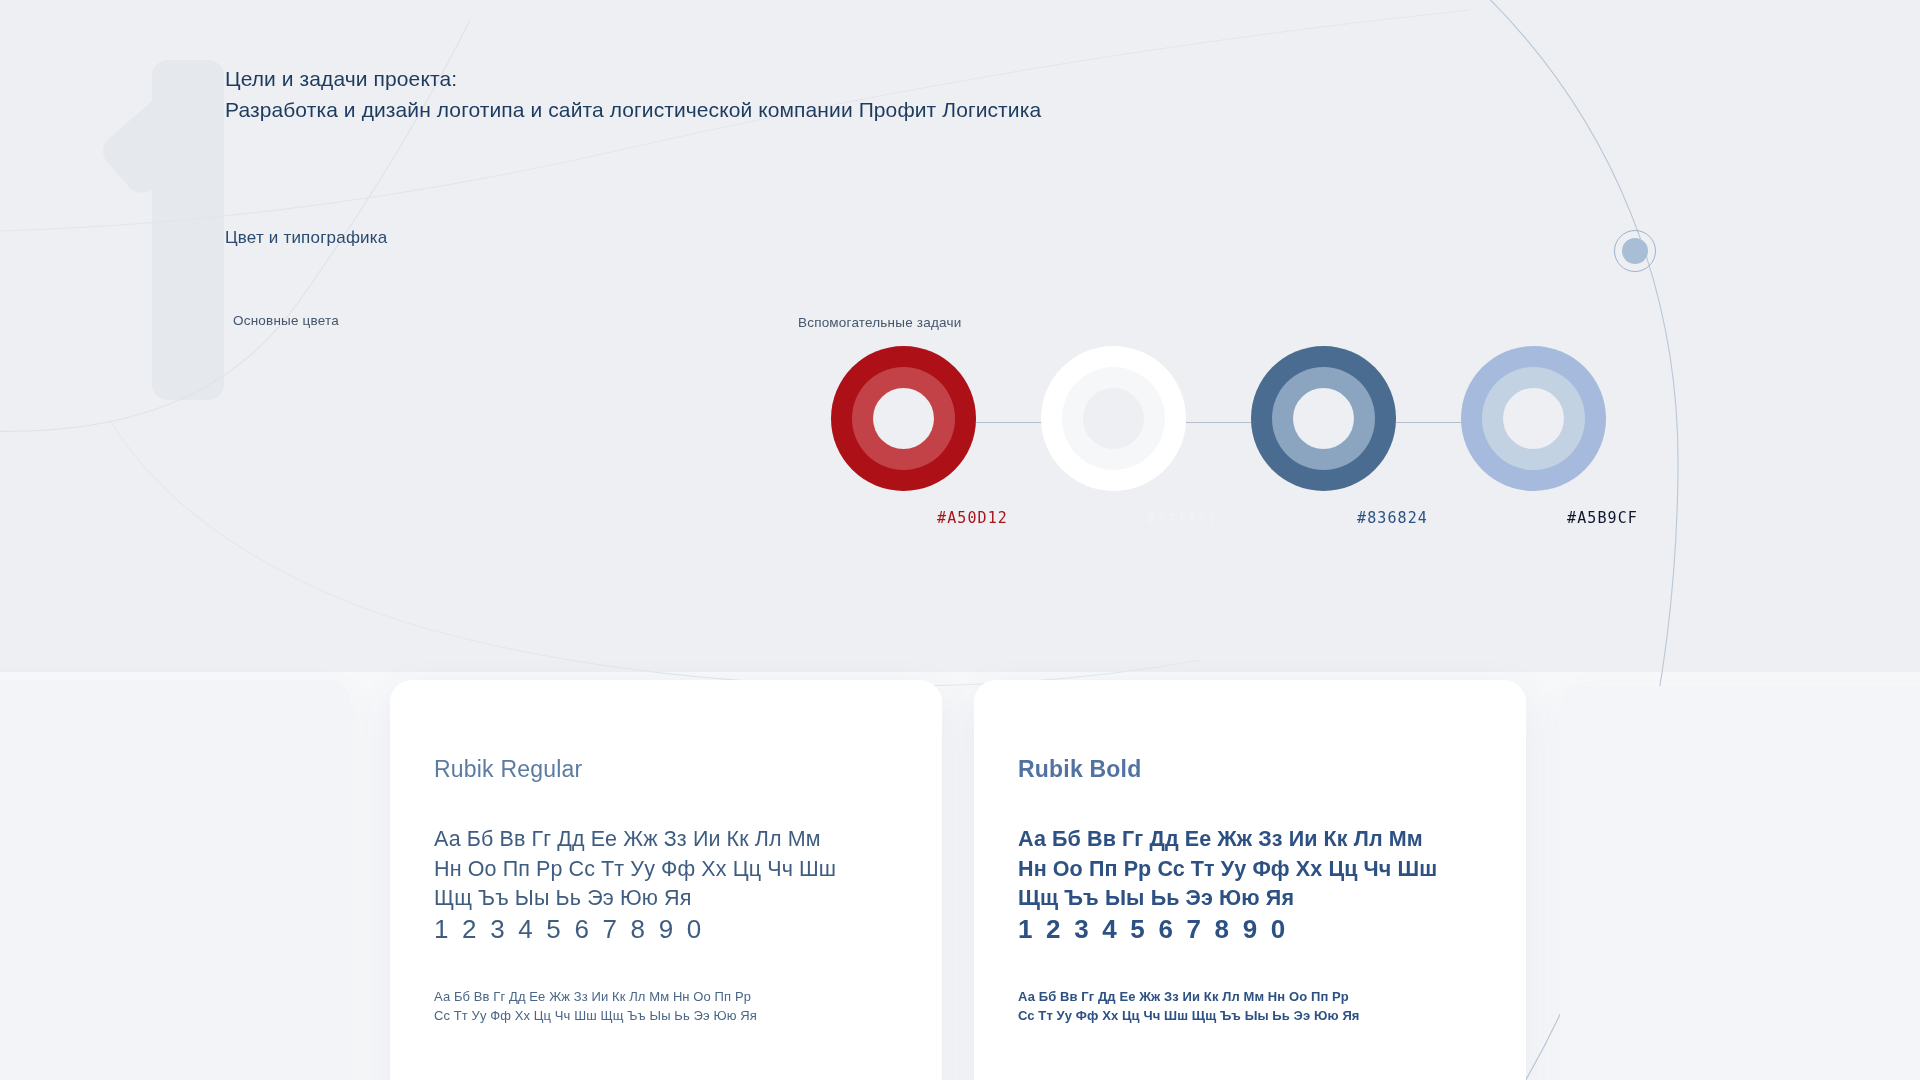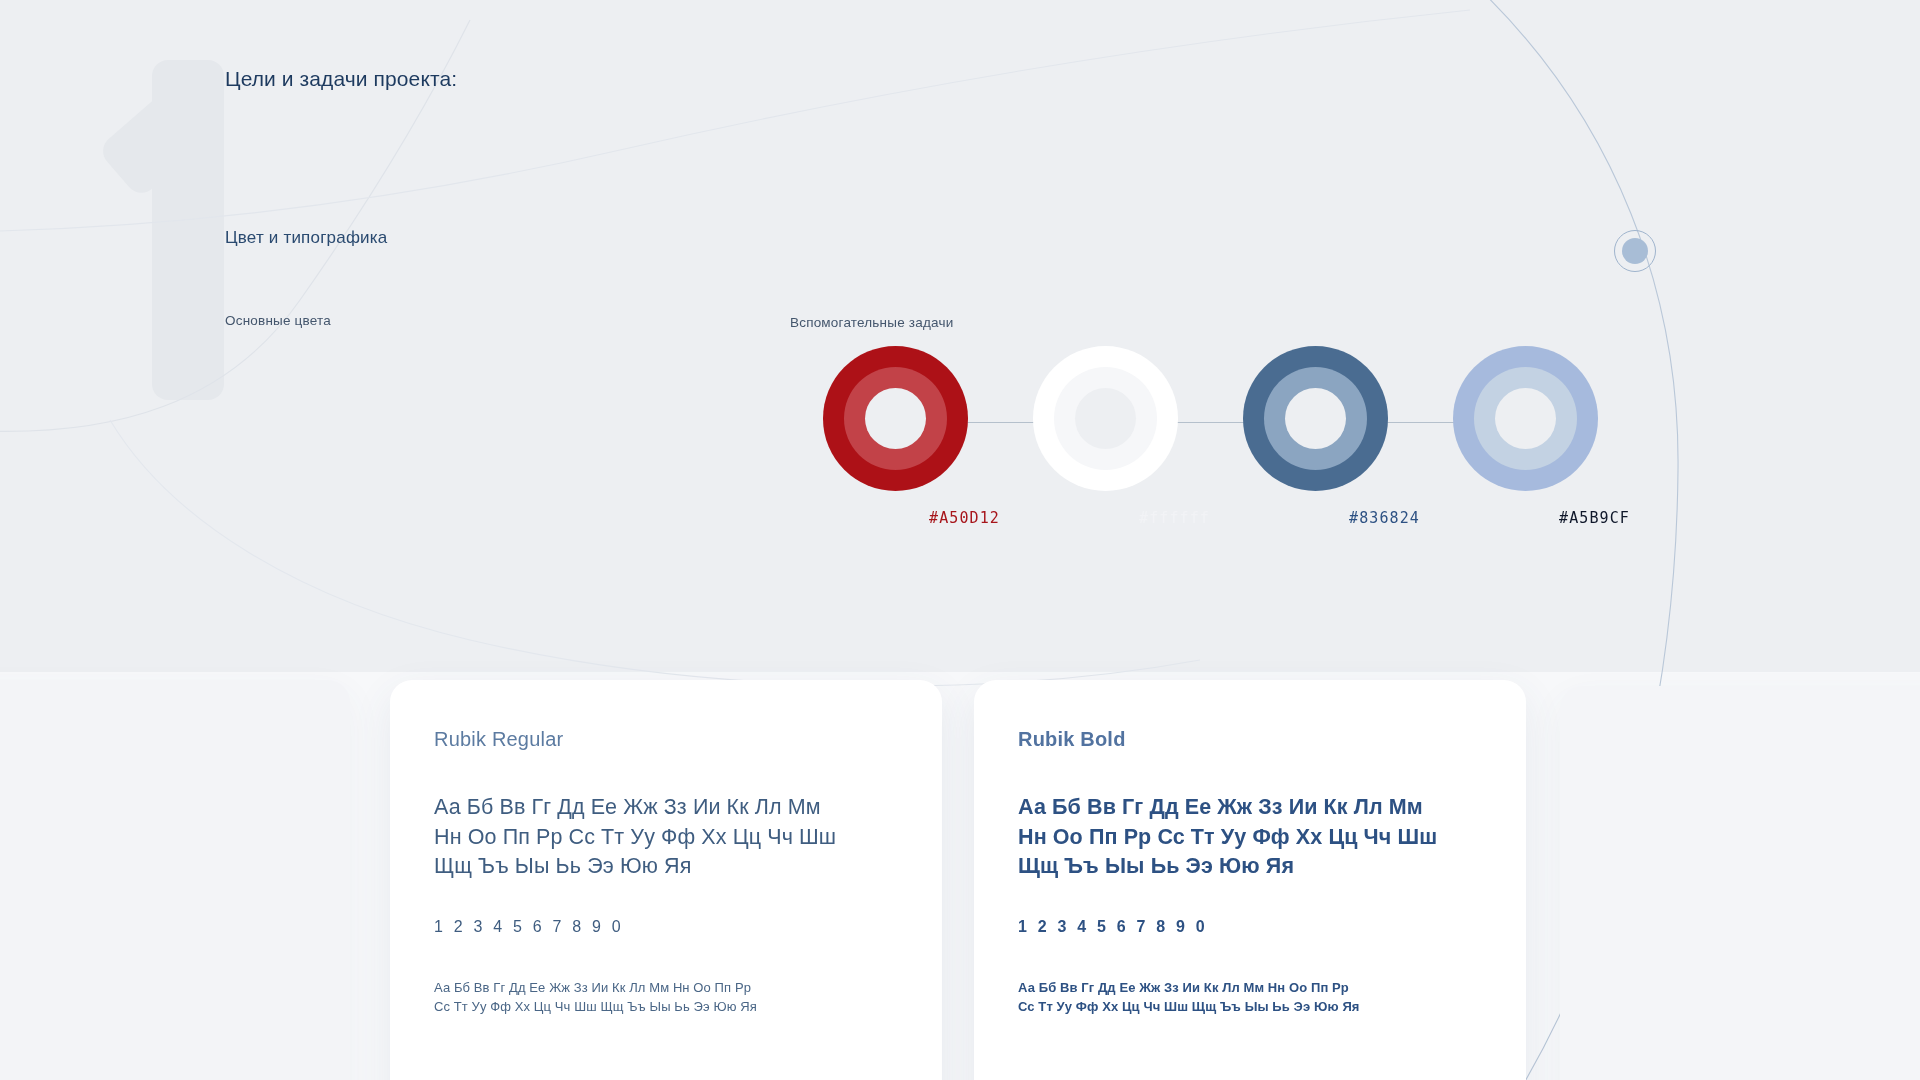--- a/index.html
+++ b/index.html
@@ -263,6 +263,7 @@
 
   <div class="header">
     <div class="header-line">Цели и задачи проекта:</div>
+    <div class="header-line">Разработка и дизайн логотипа и сайта логистической компании Профит Логистика</div>
   </div>
 
   <div class="section-label">Цвет и типографика</div>

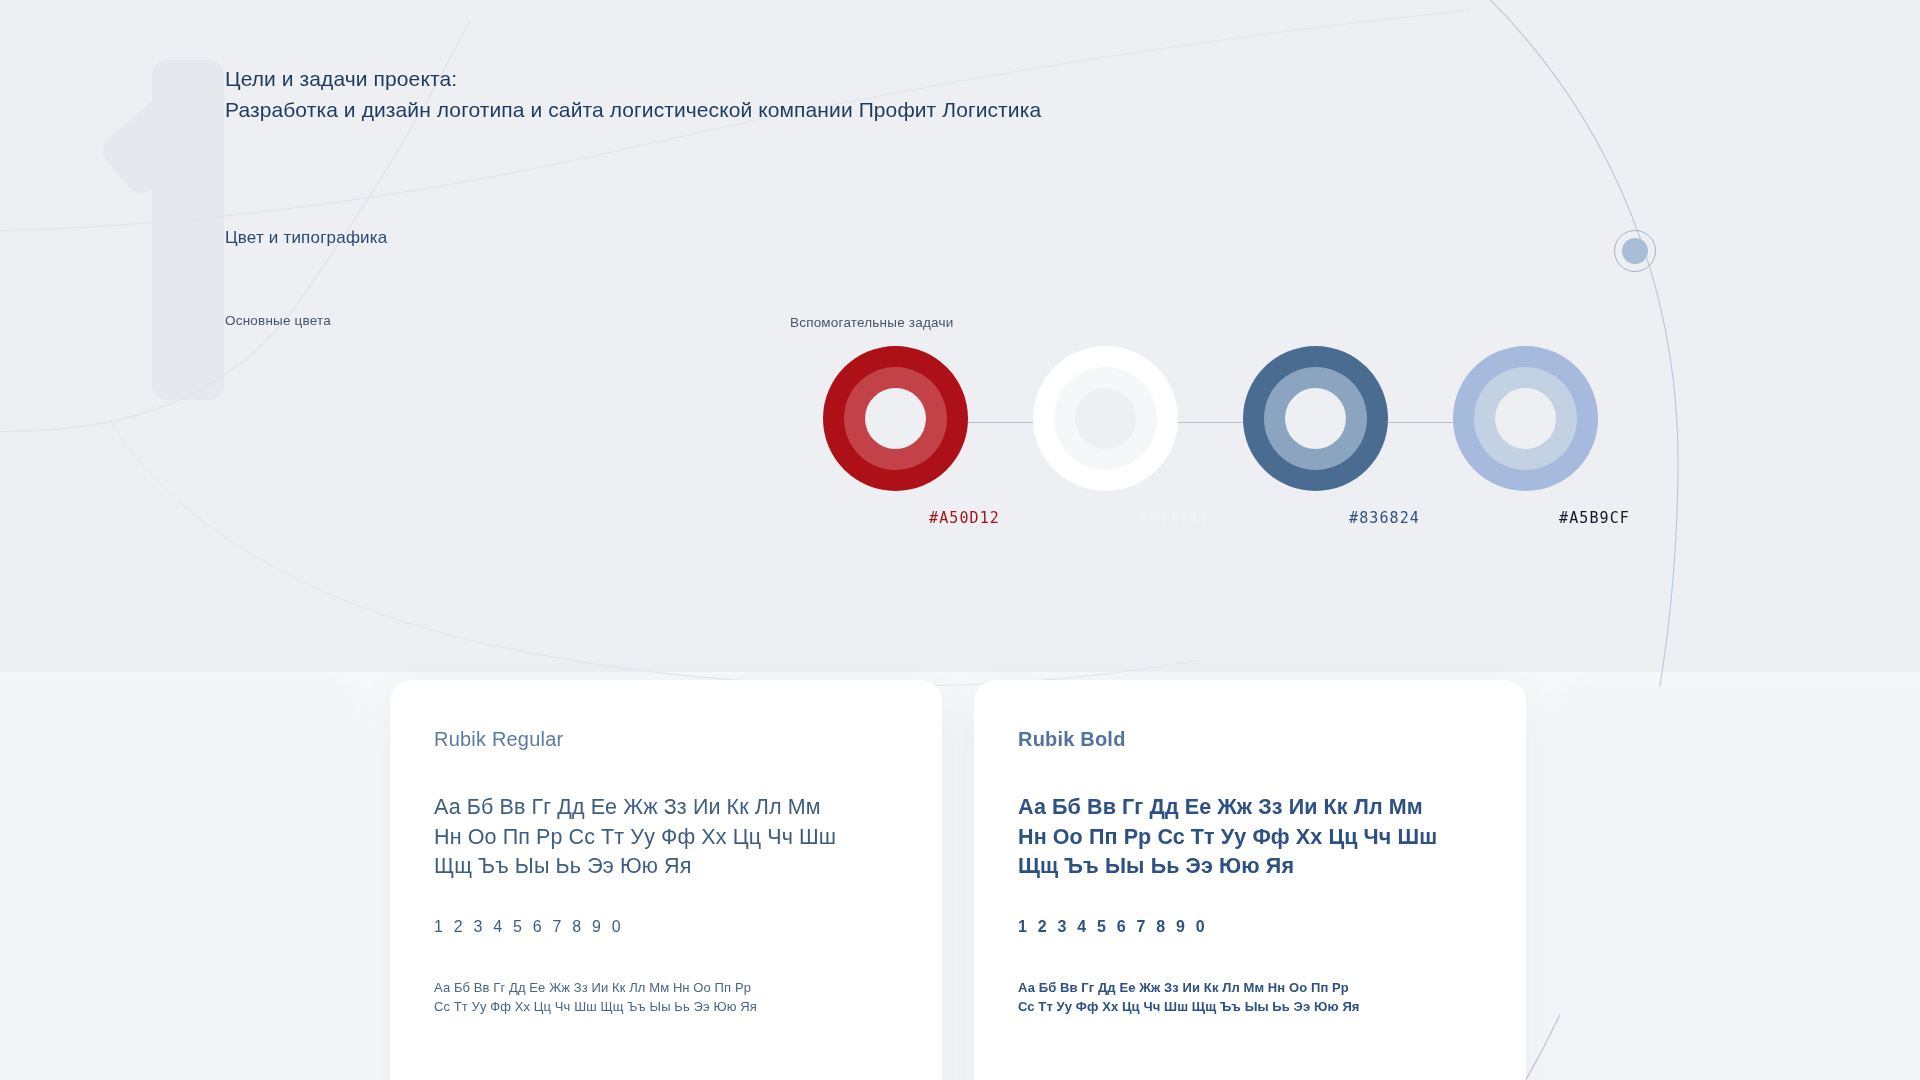--- a/index.html
+++ b/index.html
@@ -102,7 +102,7 @@
   }
 
   
-  .palette-group { position: absolute; }
+  .palette-group { position: absolute; margin-left: 8px; }
   .palette-group.primary   { left: 225px; top: 313px; }
   .palette-group.secondary { left: 790px; top: 315px; }
 

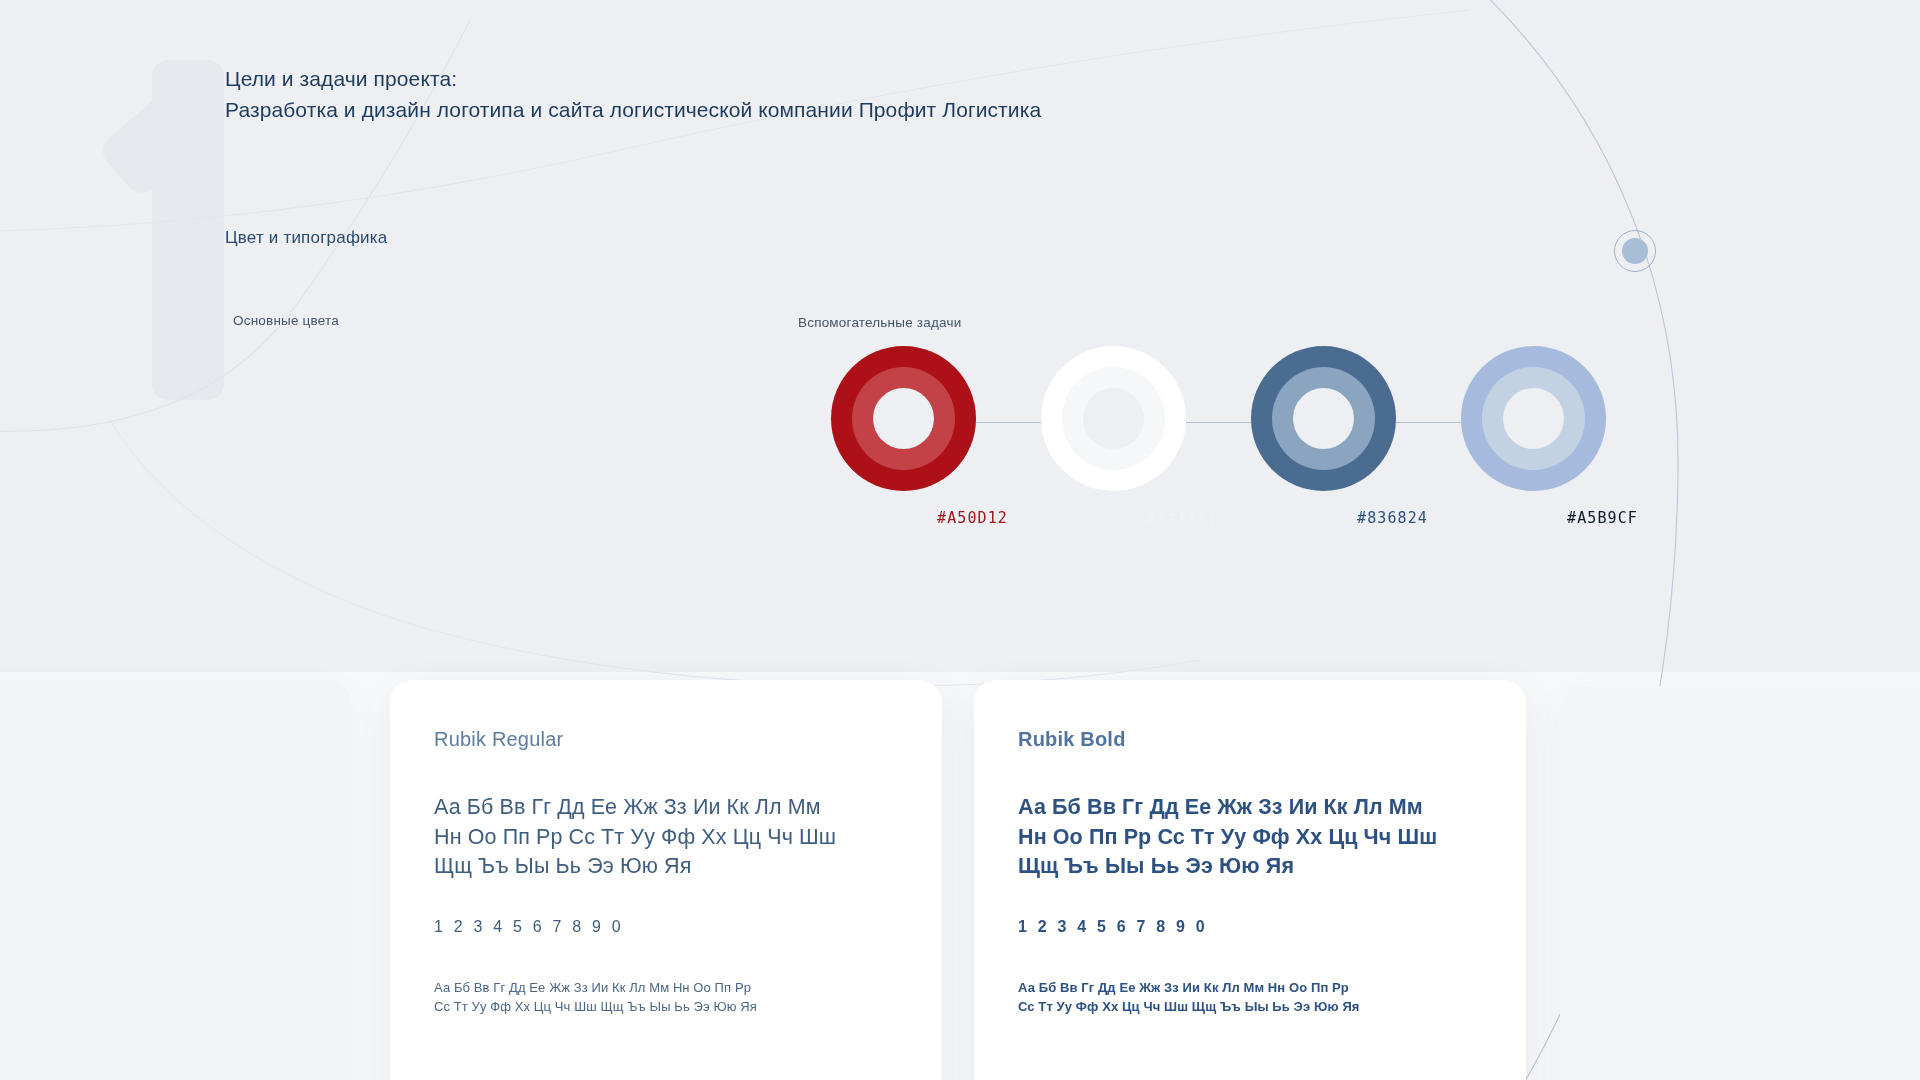--- a/index.html
+++ b/index.html
@@ -188,9 +188,10 @@
   .card-inner { padding: 48px 44px 0 44px; }
 
   .font-name {
-    font-size: 20px;
+    font-size: 23px;
     color: #5c7ba1;
     letter-spacing: .2px;
+    margin-top: 28px;
   }
   .bold .font-name { font-weight: bold; color: #5273a0; }
 

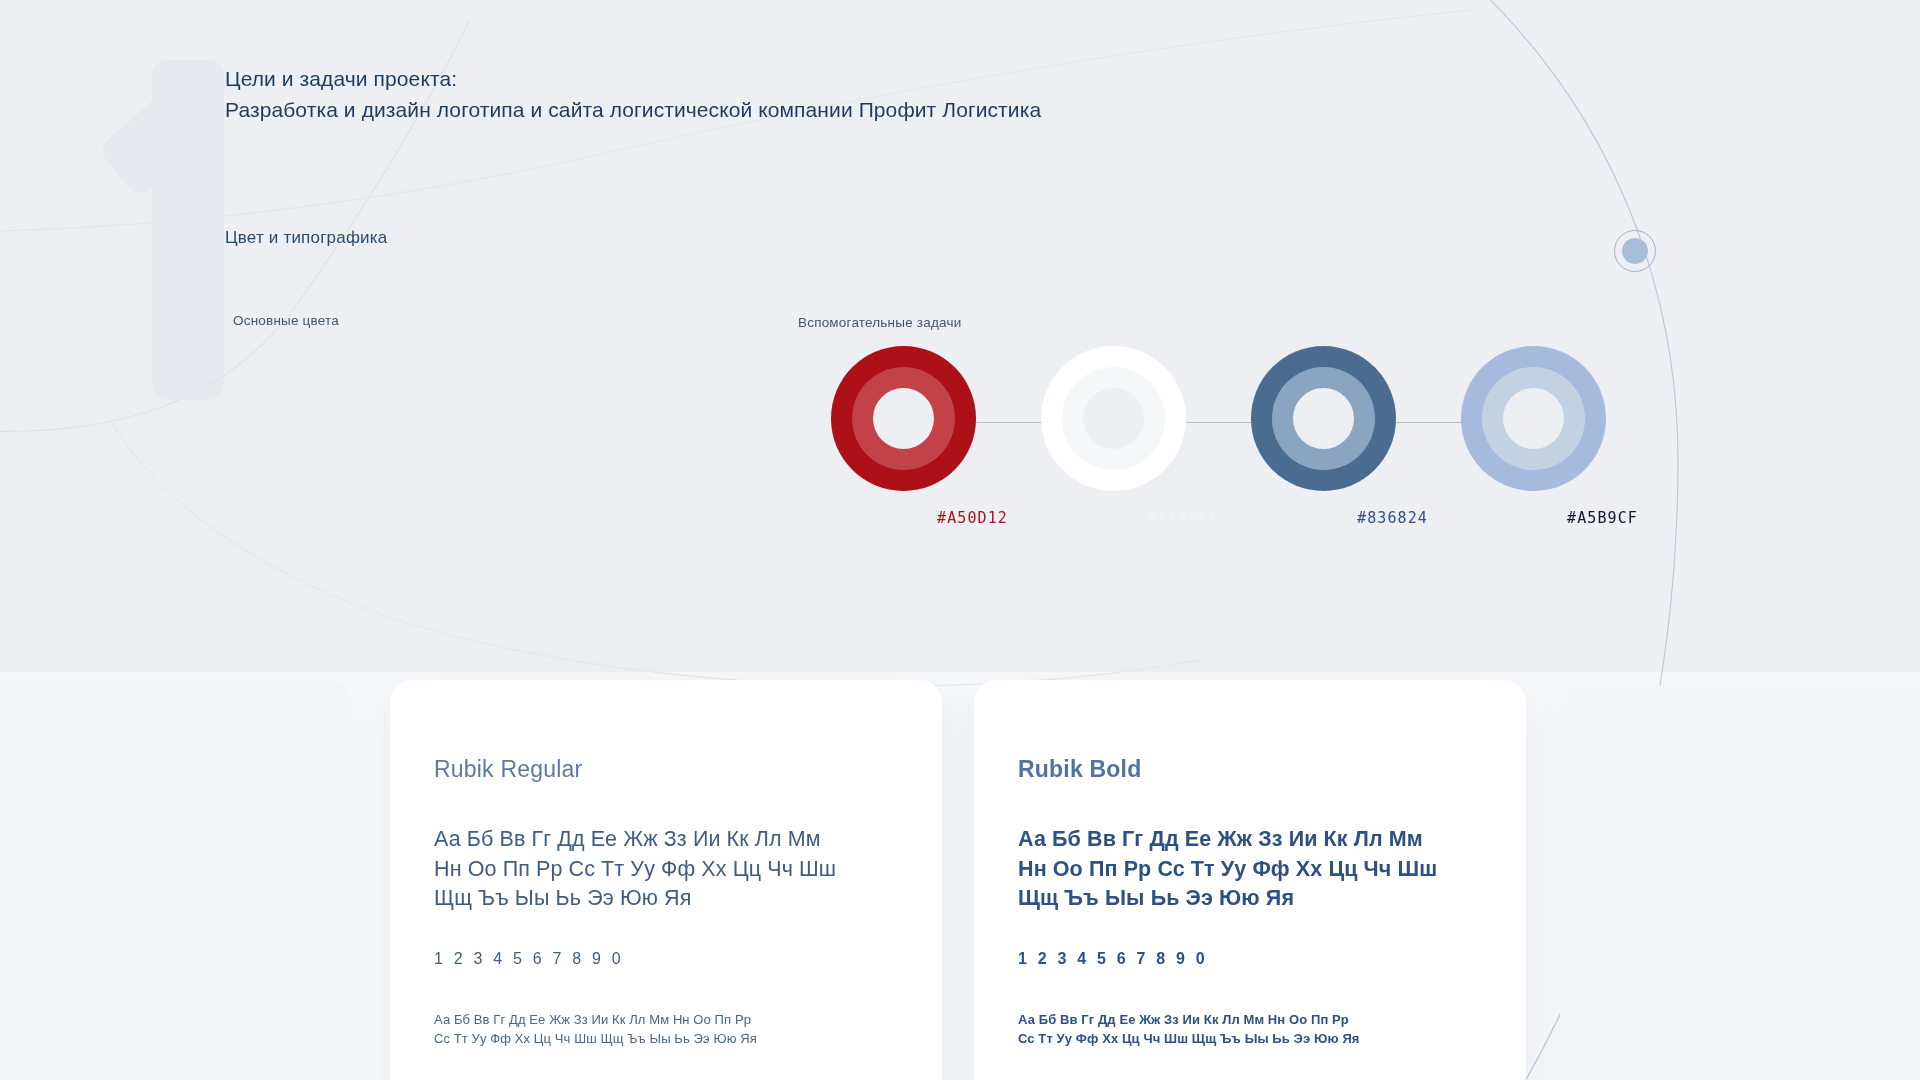--- a/index.html
+++ b/index.html
@@ -205,8 +205,7 @@
   .bold .alpha-big { font-weight: bold; color: #2d5183; }
 
   .numerals {
-    margin-top: 36px;
-    font-size: 16px;
+    font-size: 26px;
     letter-spacing: 3.2px;
     color: #3f5d80;
   }

